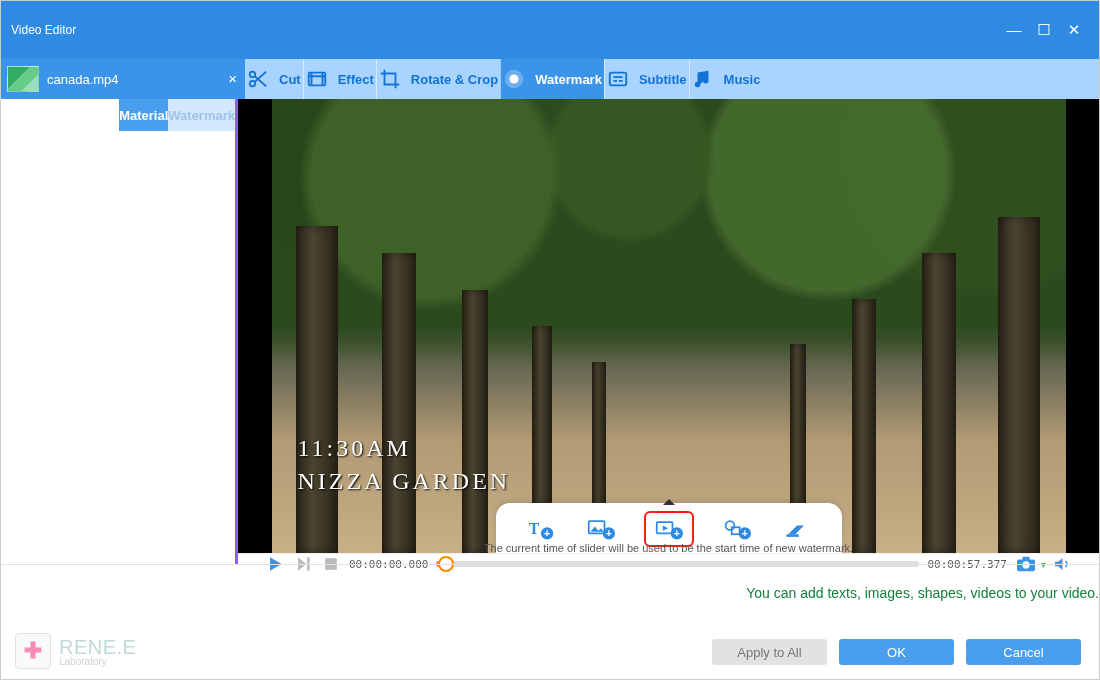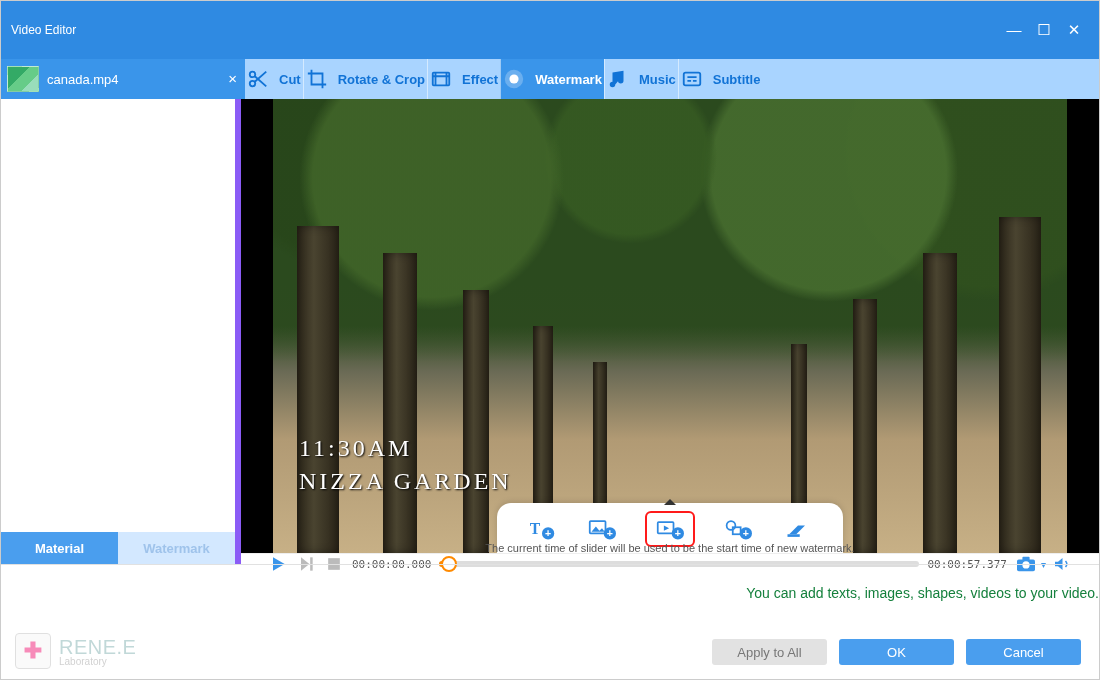--- a/index.html
+++ b/index.html
@@ -115,16 +115,16 @@
       </div>
       <div class="tab">
         <svg viewBox="0 0 24 24" fill="none" stroke="currentColor" stroke-width="2">
-            <path d="M6 2v16h16M2 6h16v16"></path>
-          </svg>
-        <span>Rotate &amp; Crop</span>
-      </div>
-      <div class="tab">
-        <svg viewBox="0 0 24 24" fill="none" stroke="currentColor" stroke-width="2">
             <rect x="3" y="5" width="18" height="14" rx="1"></rect>
             <path d="M3 9h18M6 5v14M18 5v14"></path>
           </svg>
         <span>Effect</span>
+      </div>
+      <div class="tab">
+        <svg viewBox="0 0 24 24" fill="none" stroke="currentColor" stroke-width="2">
+            <path d="M6 2v16h16M2 6h16v16"></path>
+          </svg>
+        <span>Rotate &amp; Crop</span>
       </div>
       <div class="tab active">
         <svg viewBox="0 0 24 24" fill="currentColor">

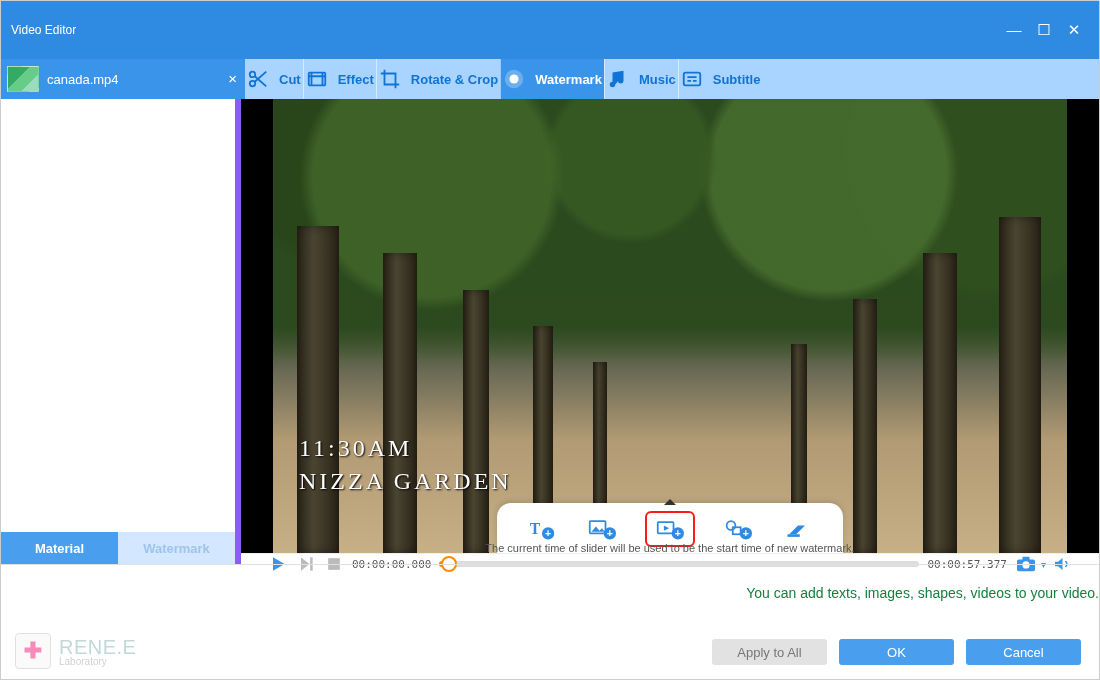--- a/index.html
+++ b/index.html
@@ -135,17 +135,17 @@
         <span>Watermark</span>
       </div>
       <div class="tab">
+        <svg viewBox="0 0 24 24" fill="none" stroke="currentColor" stroke-width="2">
+            <rect x="3" y="5" width="18" height="14" rx="2"></rect>
+            <path d="M7 14h4M13 14h4M7 10h10"></path>
+          </svg>
+        <span>Subtitle</span>
+      </div>
+      <div class="tab">
         <svg viewBox="0 0 24 24" fill="currentColor">
             <path d="M9 18a3 3 0 1 1-3-3V5l12-2v11a3 3 0 1 1-3-3"></path>
           </svg>
         <span>Music</span>
-      </div>
-      <div class="tab">
-        <svg viewBox="0 0 24 24" fill="none" stroke="currentColor" stroke-width="2">
-            <rect x="3" y="5" width="18" height="14" rx="2"></rect>
-            <path d="M7 14h4M13 14h4M7 10h10"></path>
-          </svg>
-        <span>Subtitle</span>
       </div>
     </div>
   </div>

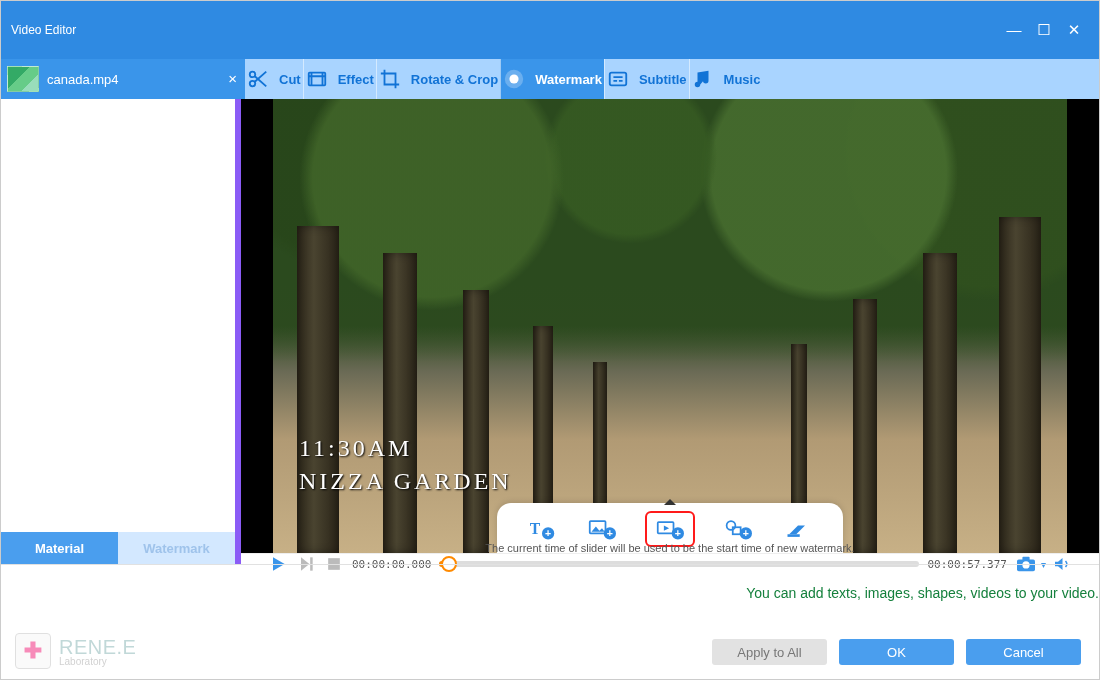--- a/index.html
+++ b/index.html
@@ -32,7 +32,7 @@
   .tab svg{width:22px;height:22px;}
   
   .body{flex:1;display:flex;min-height:0;}
-  .left{width:234px;display:flex;flex-direction:column;border-right:6px solid #8b5cf6;}
+  .left{width:234px;display:flex;flex-direction:row;border-right:3px solid #8b5cf6;}
   .left .filelist{flex:1;background:#fff;}
   .left .bottom-tabs{height:32px;display:flex;}
   .lbt{flex:1;display:flex;align-items:center;justify-content:center;font-weight:600;cursor:pointer;}

